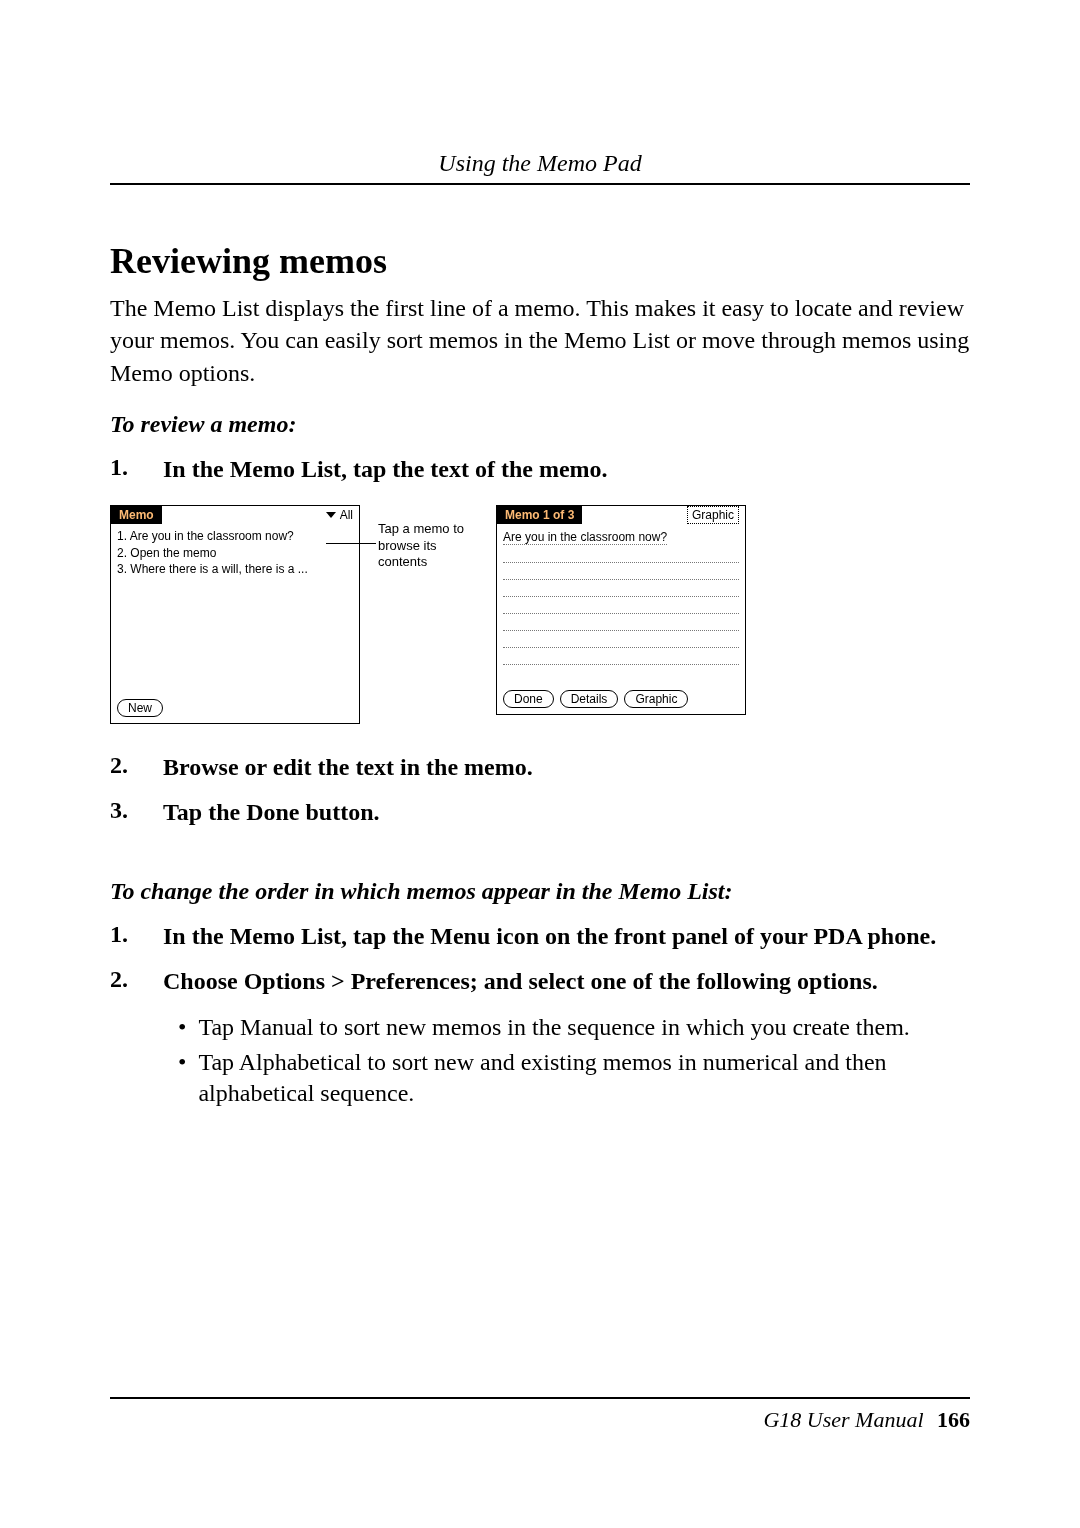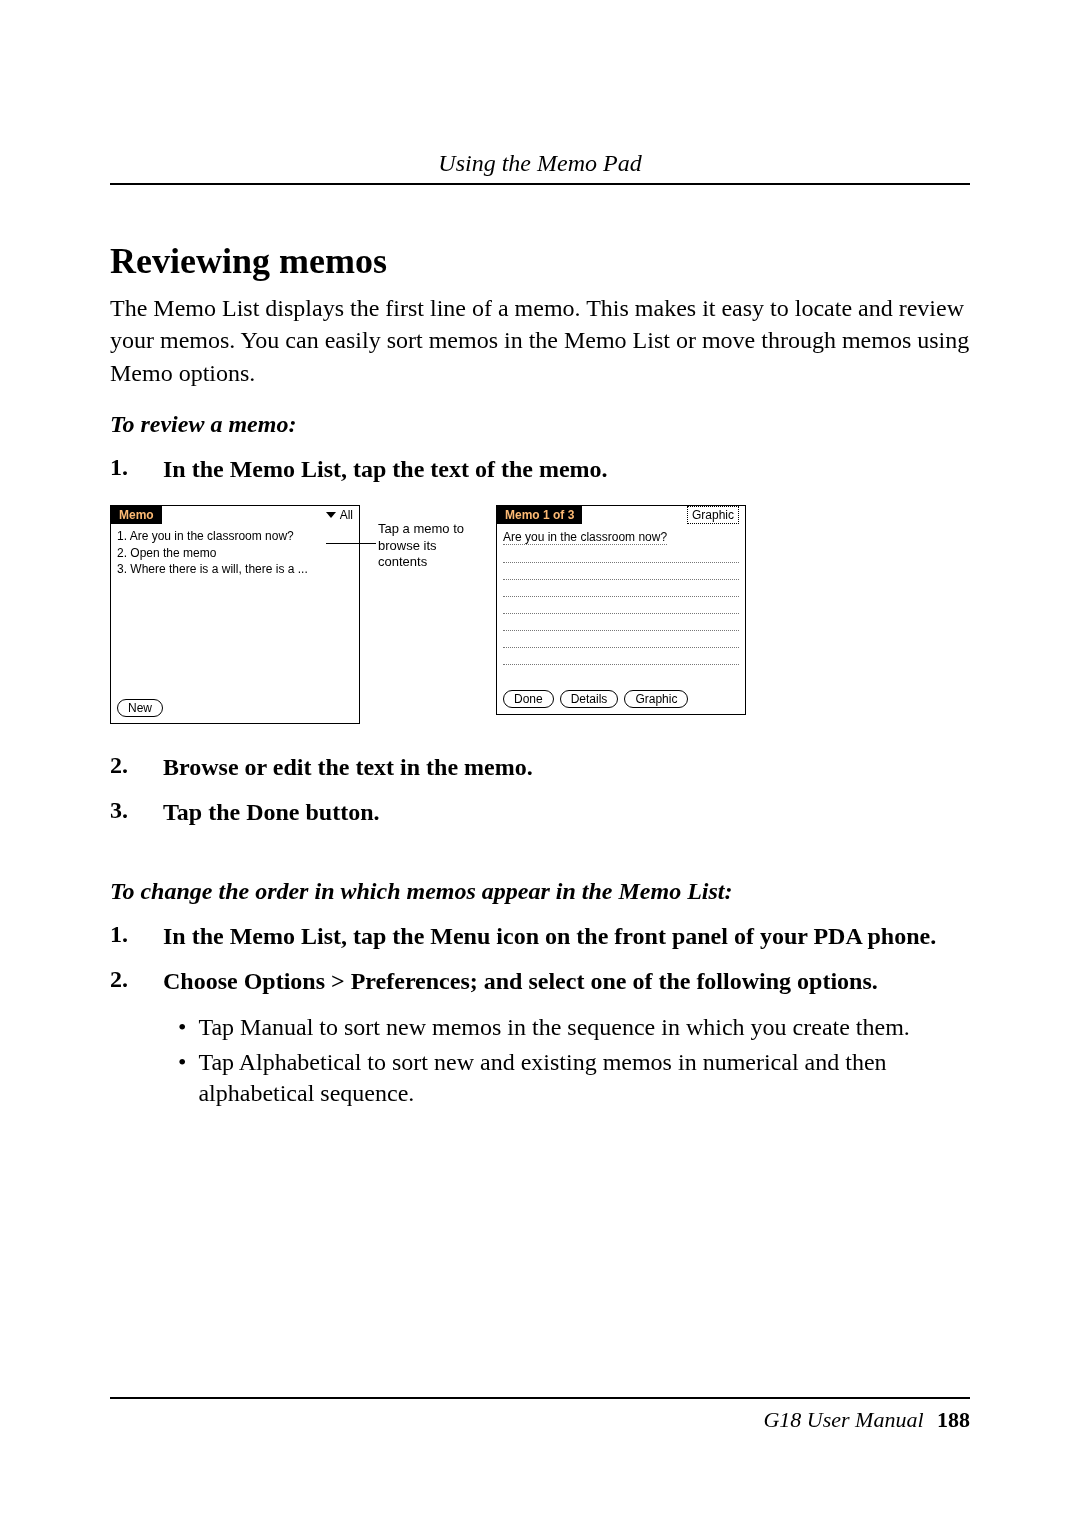--- a/index.html
+++ b/index.html
@@ -259,7 +259,7 @@
     <hr>
     <div class="line">
       <span class="manual">G18 User Manual</span>
-      <span class="pgnum">188</span>
+      <span class="pgnum">166</span>
     </div>
   </div>
 </div>

